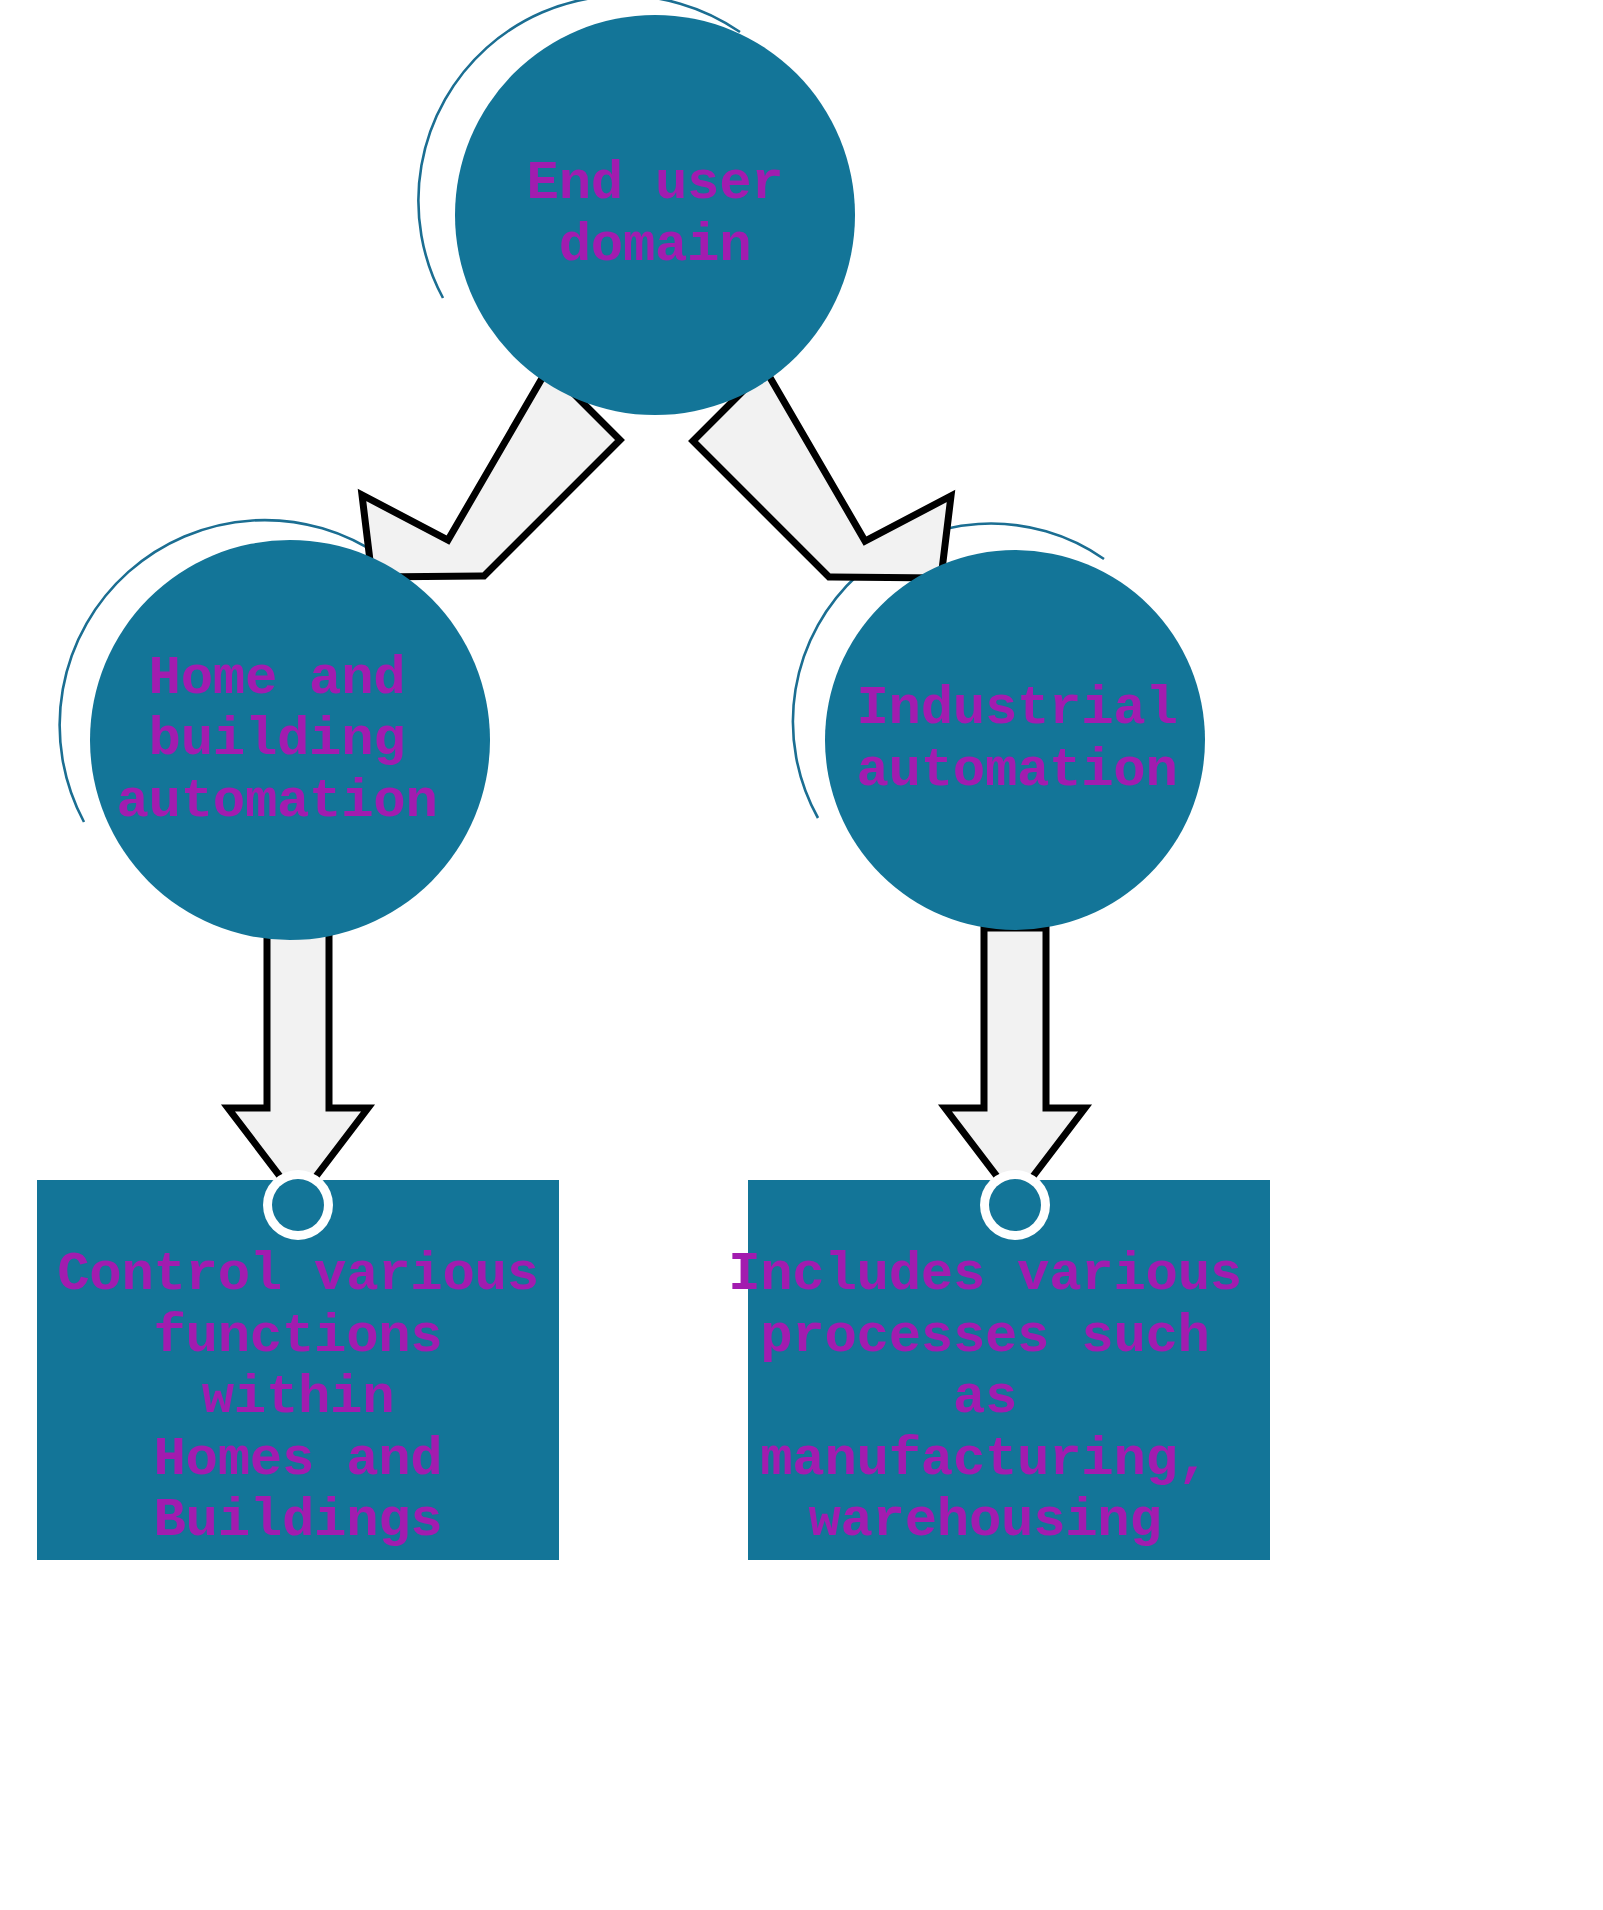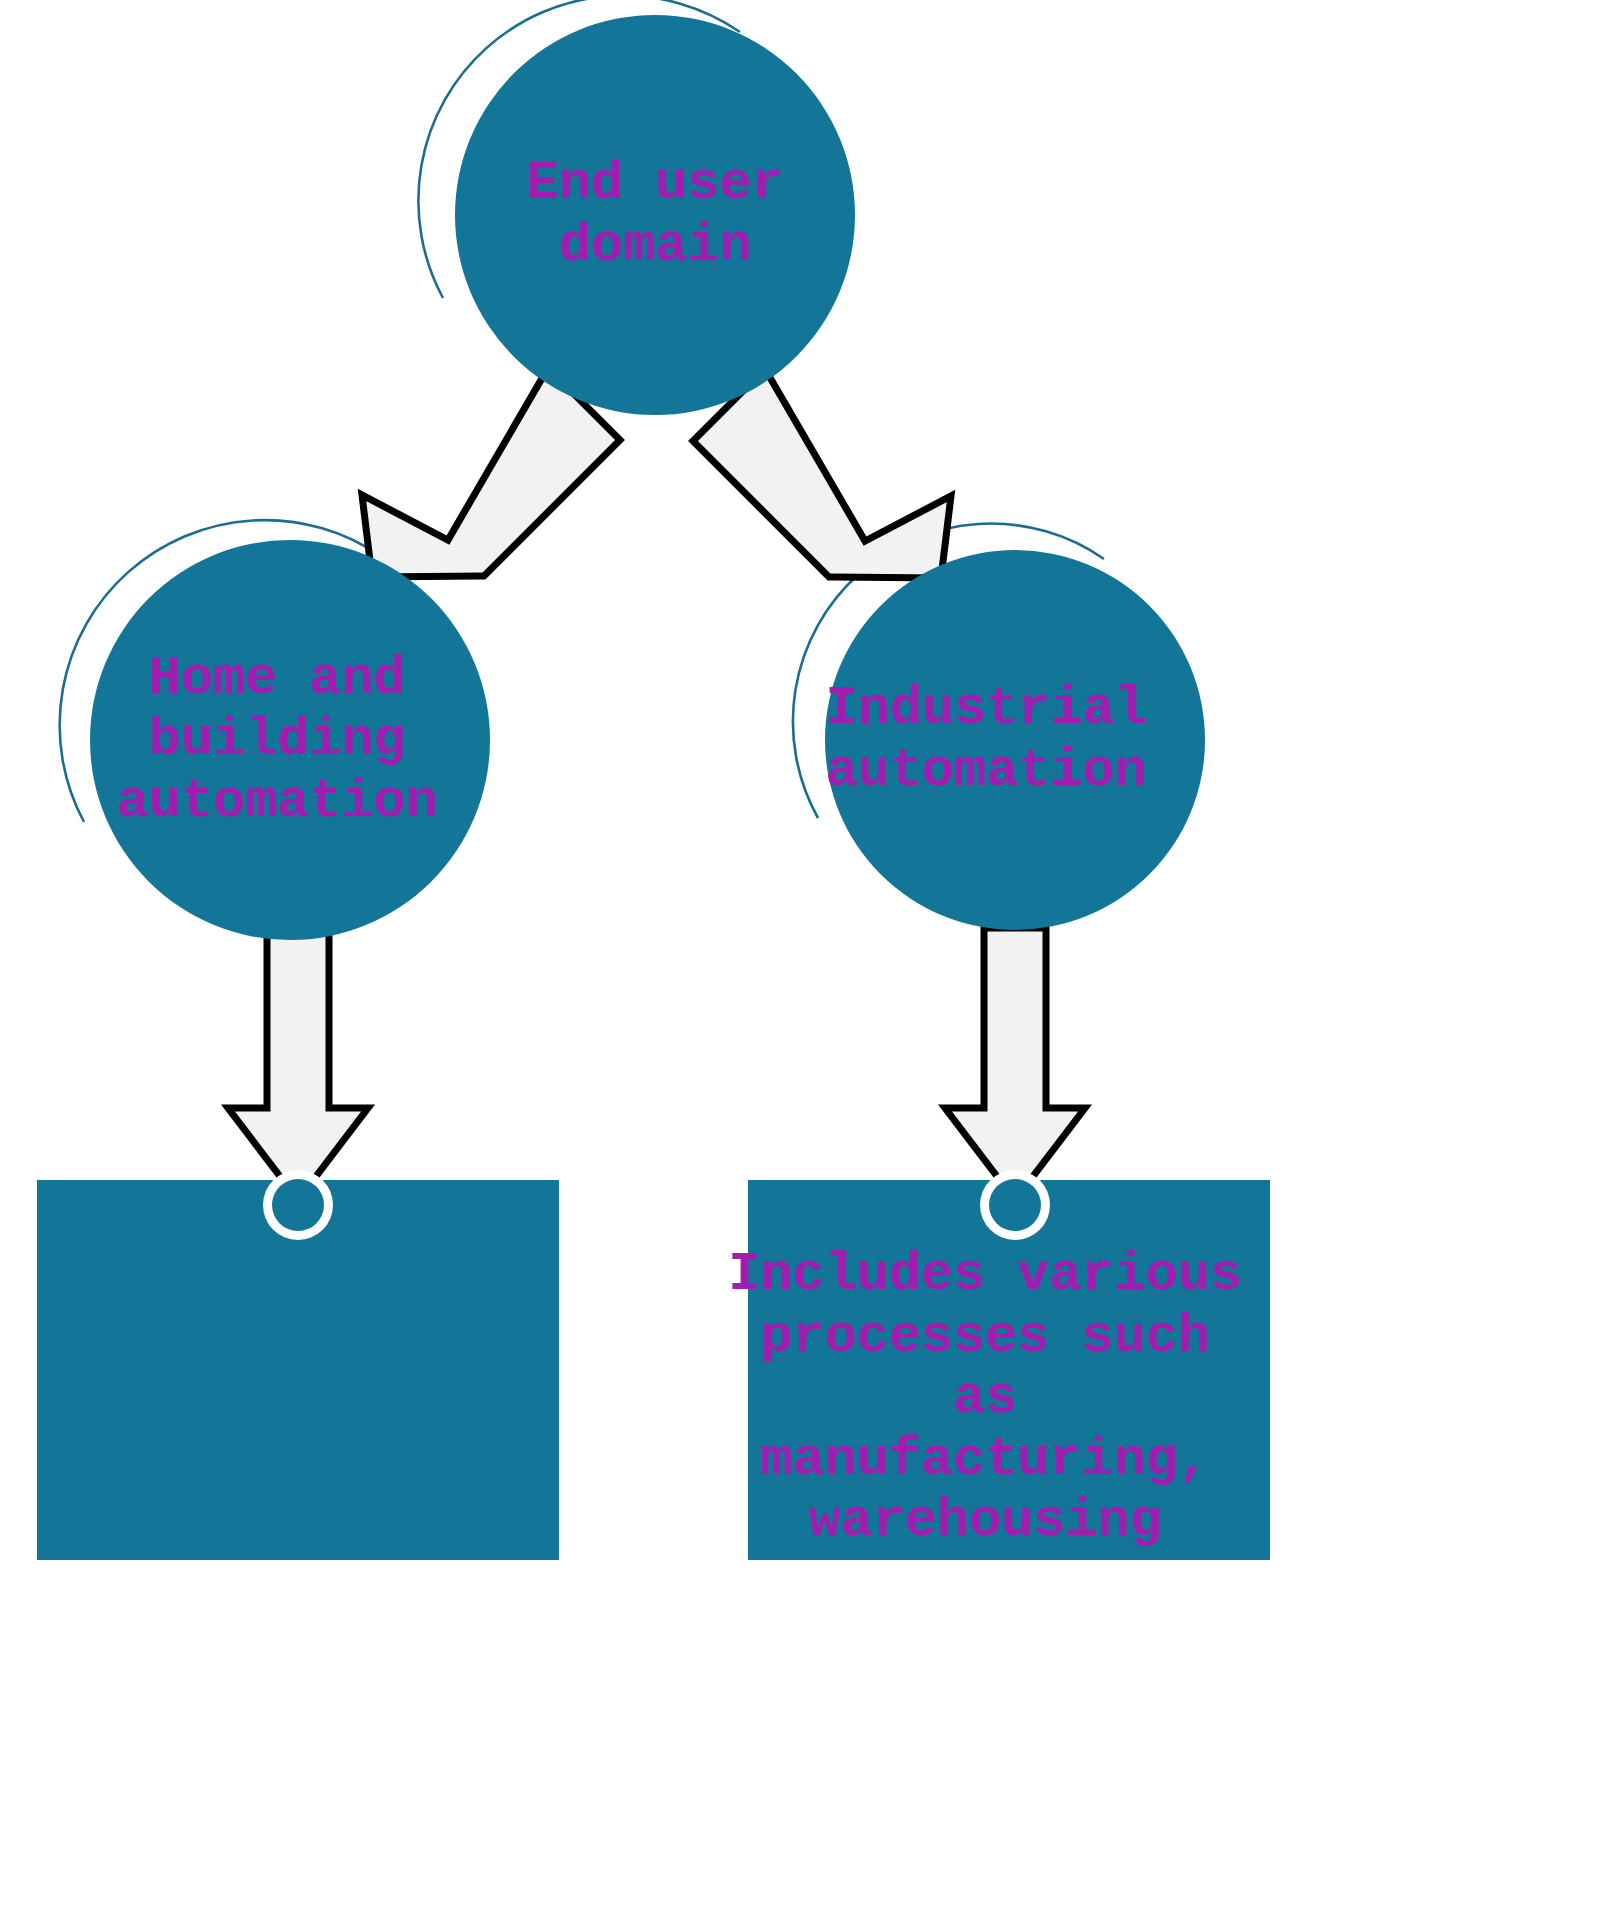--- a/index.html
+++ b/index.html
@@ -113,7 +113,7 @@
 building
 automation</div>
 
-  <div class="node-label circle-label" style="left:801px; top:640px; width:370px; height:200px;">Industrial
+  <div class="node-label circle-label" style="left:832px; top:640px; width:370px; height:200px;">Industrial
 automation</div>
 
 

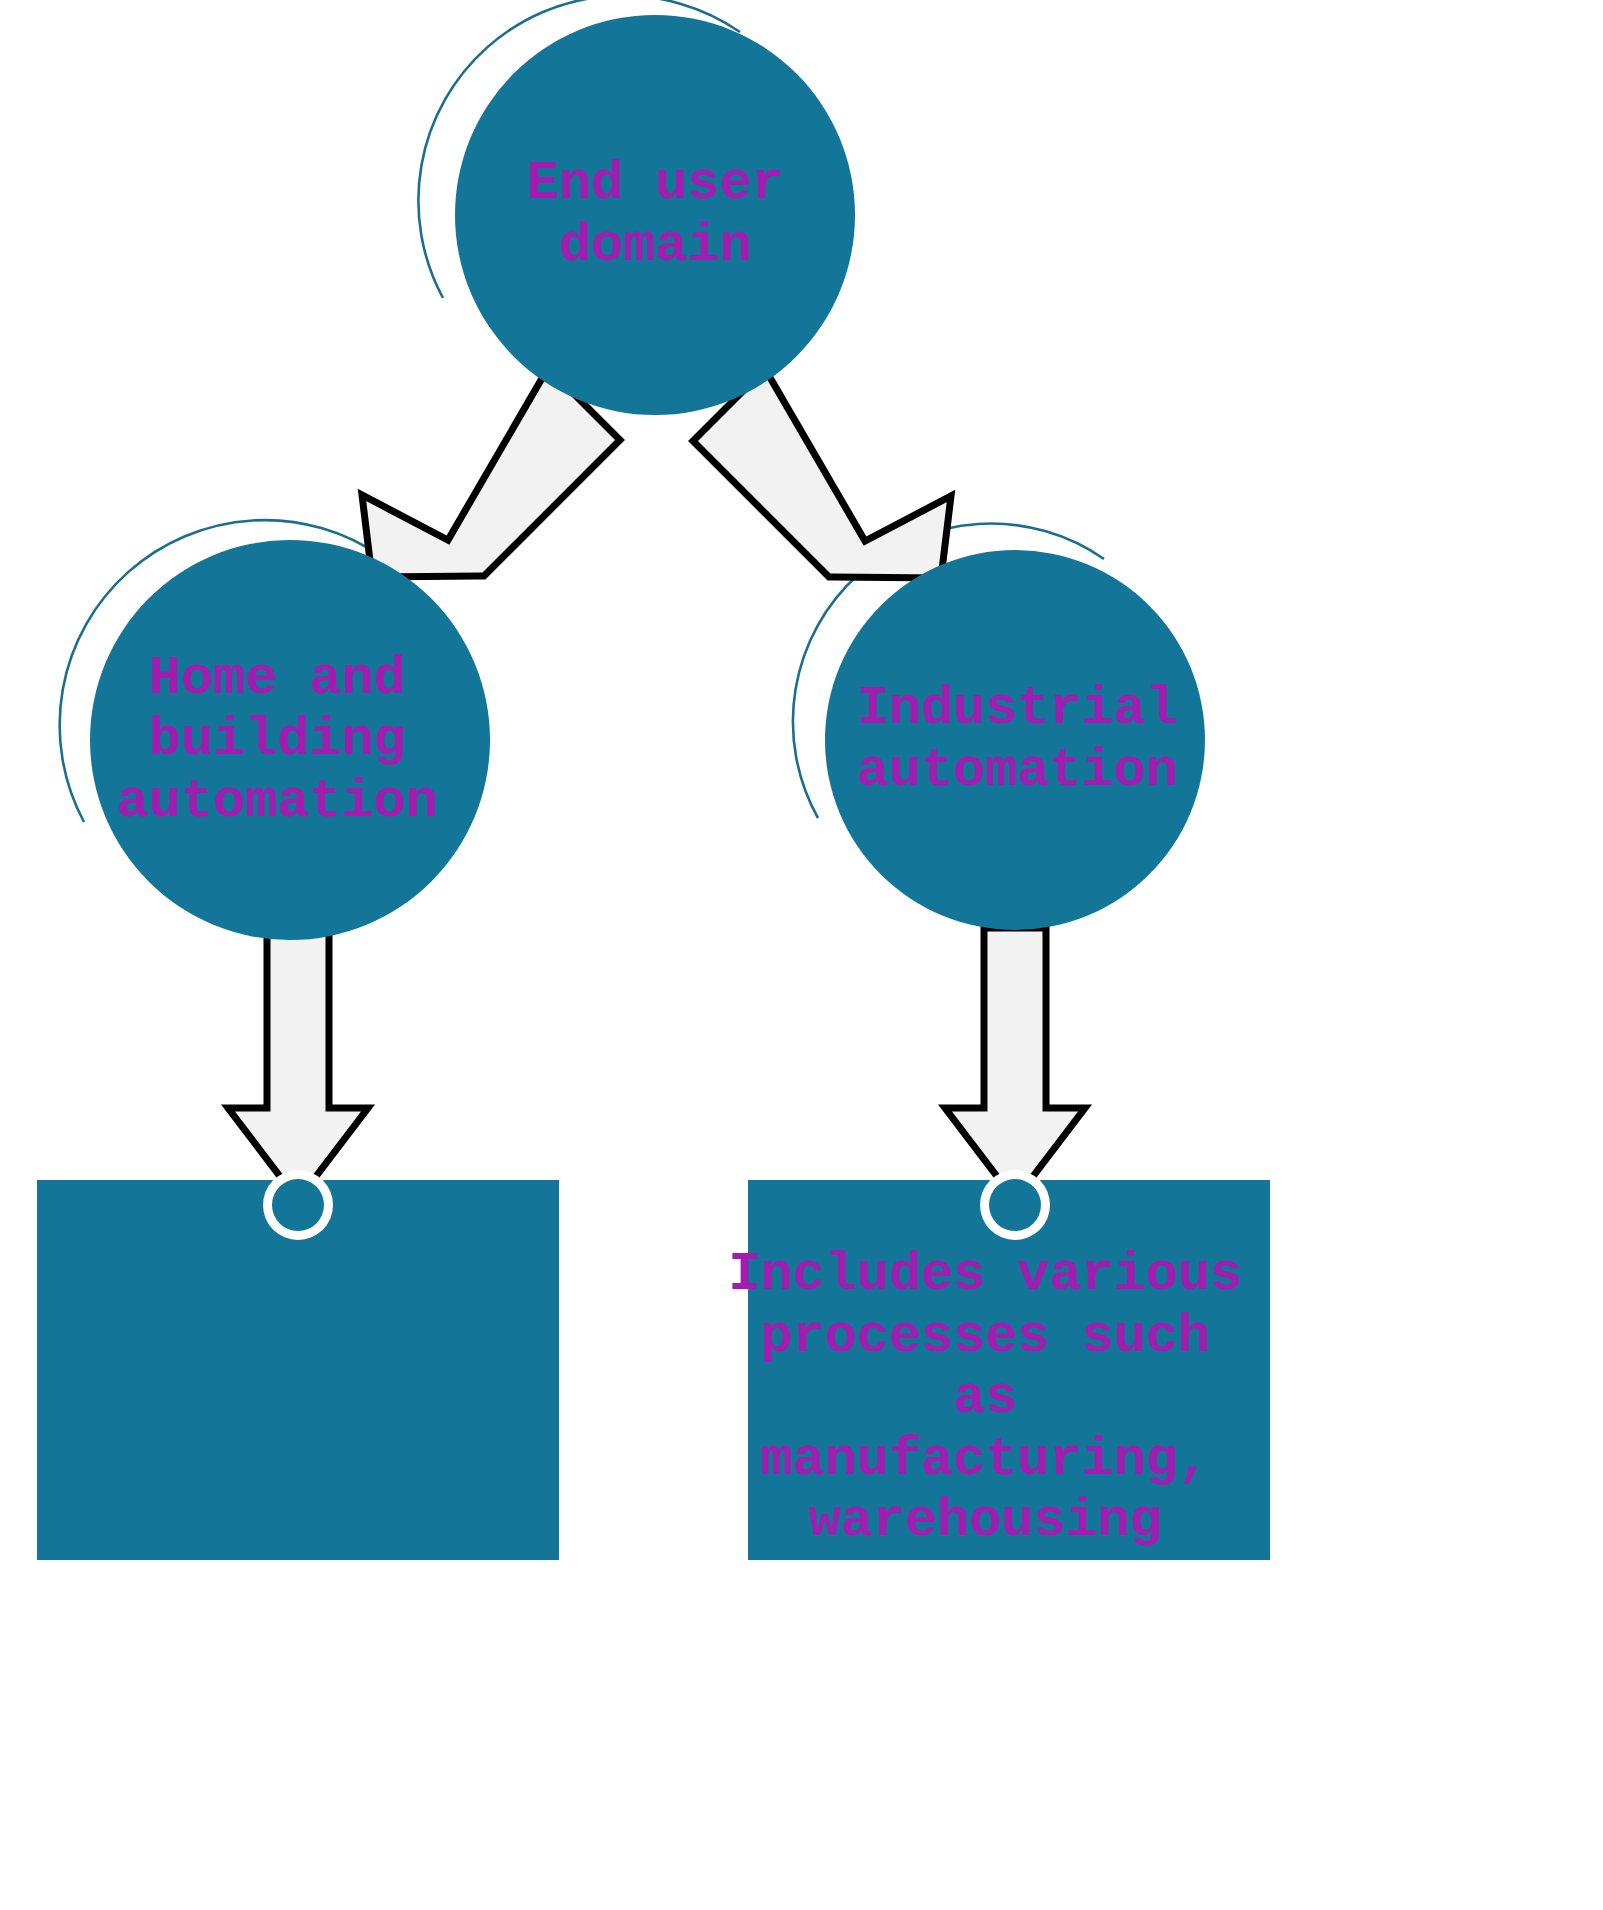--- a/index.html
+++ b/index.html
@@ -116,6 +116,10 @@
   <div class="node-label circle-label" style="left:832px; top:640px; width:370px; height:200px;">Industrial
 automation</div>
 
+  <div class="node-label box-label" style="left:45px; top:1248px; width:506px; height:300px;">Control various
+functions within
+Homes and
+Buildings</div>
 
   <div class="node-label box-label" style="left:728px; top:1248px; width:514px; height:300px;">Includes various
 processes such

